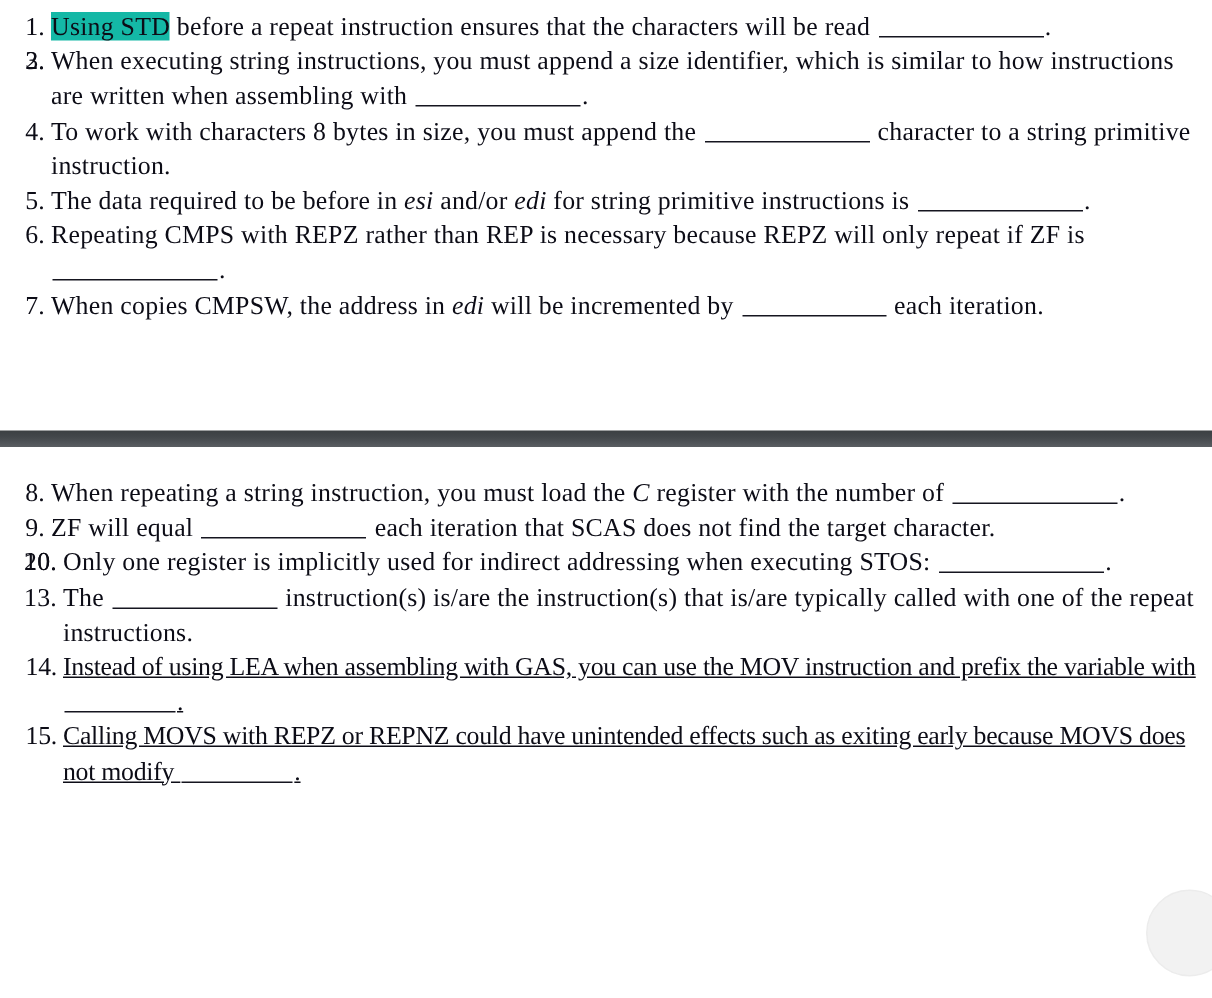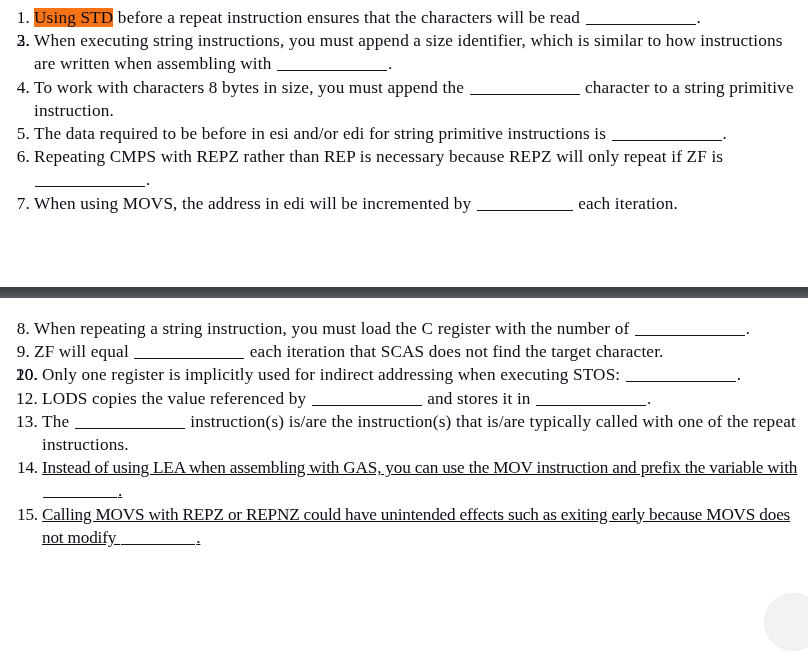--- a/index.html
+++ b/index.html
@@ -89,7 +89,7 @@
   .blank.w-lg { width: 110px; }
 
   .hl {
-    background: #f97316;
+    background: #14b8a6;
   }
   .it { }
 

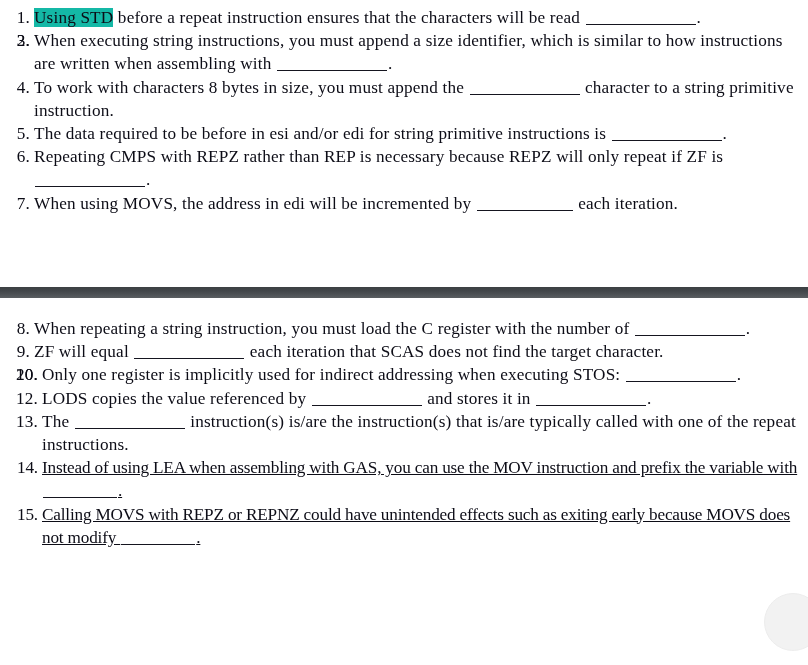--- a/index.html
+++ b/index.html
@@ -91,7 +91,7 @@
   .hl {
     background: #14b8a6;
   }
-  .it { }
+  .it { font-style: italic; }
 
   
   .fab {

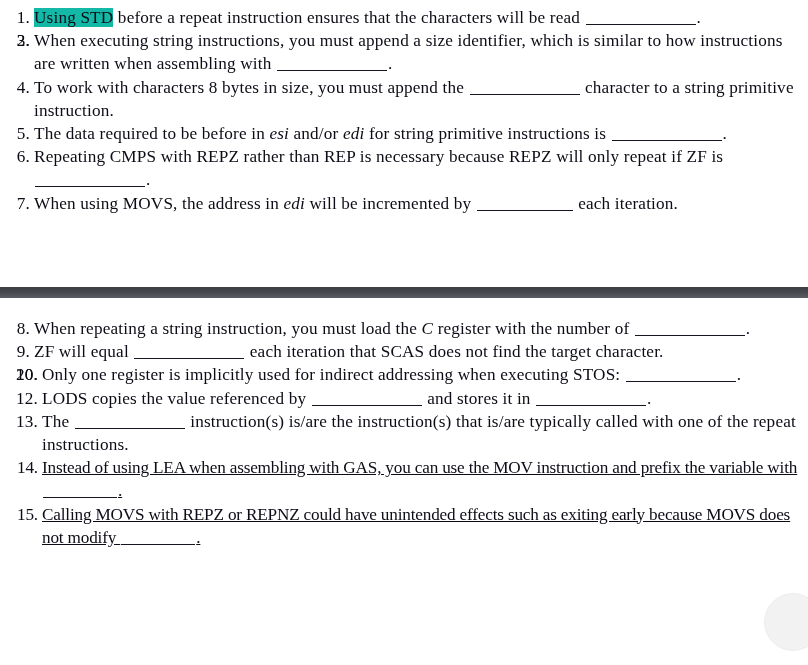--- a/index.html
+++ b/index.html
@@ -122,7 +122,7 @@
         <li class="qitem"><span class="num">4.</span><span><span>To work with characters 8 bytes in size, you must append the </span><span class="blank w-lg"></span><span> character to a string primitive instruction.</span></span></li>
         <li class="qitem"><span class="num">5.</span><span><span>The data required to be before in </span><span class="it">esi</span><span> and/or </span><span class="it">edi</span><span> for string primitive instructions is </span><span class="blank w-lg"></span><span>.</span></span></li>
         <li class="qitem"><span class="num">6.</span><span><span>Repeating CMPS with REPZ rather than REP is necessary because REPZ will only repeat if ZF is </span><span class="blank w-lg"></span><span>.</span></span></li>
-        <li class="qitem"><span class="num">7.</span><span><span>When using MOVS, the address in </span><span class="it">edi</span><span> will be incremented by </span><span class="blank w-md"></span><span> each iteration.</span></span></li>
+        <li class="qitem"><span class="num">7.</span><span><span>When copies CMPSW, the address in </span><span class="it">edi</span><span> will be incremented by </span><span class="blank w-md"></span><span> each iteration.</span></span></li>
       </ol>
   </div>
 

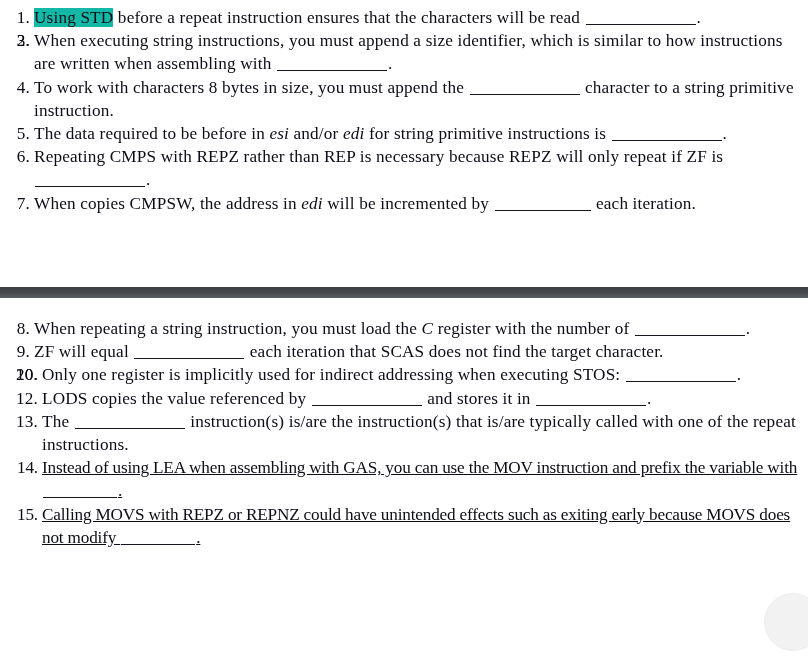--- a/index.html
+++ b/index.html
@@ -134,7 +134,6 @@
         <li class="qitem"><span class="num">9.</span><span><span>ZF will equal </span><span class="blank w-lg"></span><span> each iteration that SCAS does not find the target character.</span></span></li>
         <li class="qitem indent"><span class="num">10.</span></li>
         <li class="qitem indent"><span class="num">20.</span><span><span>Only one register is implicitly used for indirect addressing when executing STOS: </span><span class="blank w-lg"></span><span>.</span></span></li>
-        <li class="qitem indent"><span class="num">12.</span><span><span>LODS copies the value referenced by </span><span class="blank w-lg"></span><span> and stores it in </span><span class="blank w-lg"></span><span>.</span></span></li>
         <li class="qitem indent"><span class="num">13.</span><span><span>The </span><span class="blank w-lg"></span><span> instruction(s) is/are the instruction(s) that is/are typically called with one of the repeat instructions.</span></span></li>
         <li class="qitem indent cond"><span class="num">14.</span><span><span>Instead of using LEA when assembling with GAS, you can use the MOV instruction and prefix the variable with </span><span class="blank w-sm"></span><span>.</span></span></li>
         <li class="qitem indent cond"><span class="num">15.</span><span><span>Calling MOVS with REPZ or REPNZ could have unintended effects such as exiting early because MOVS does not modify </span><span class="blank w-sm"></span><span>.</span></span></li>

